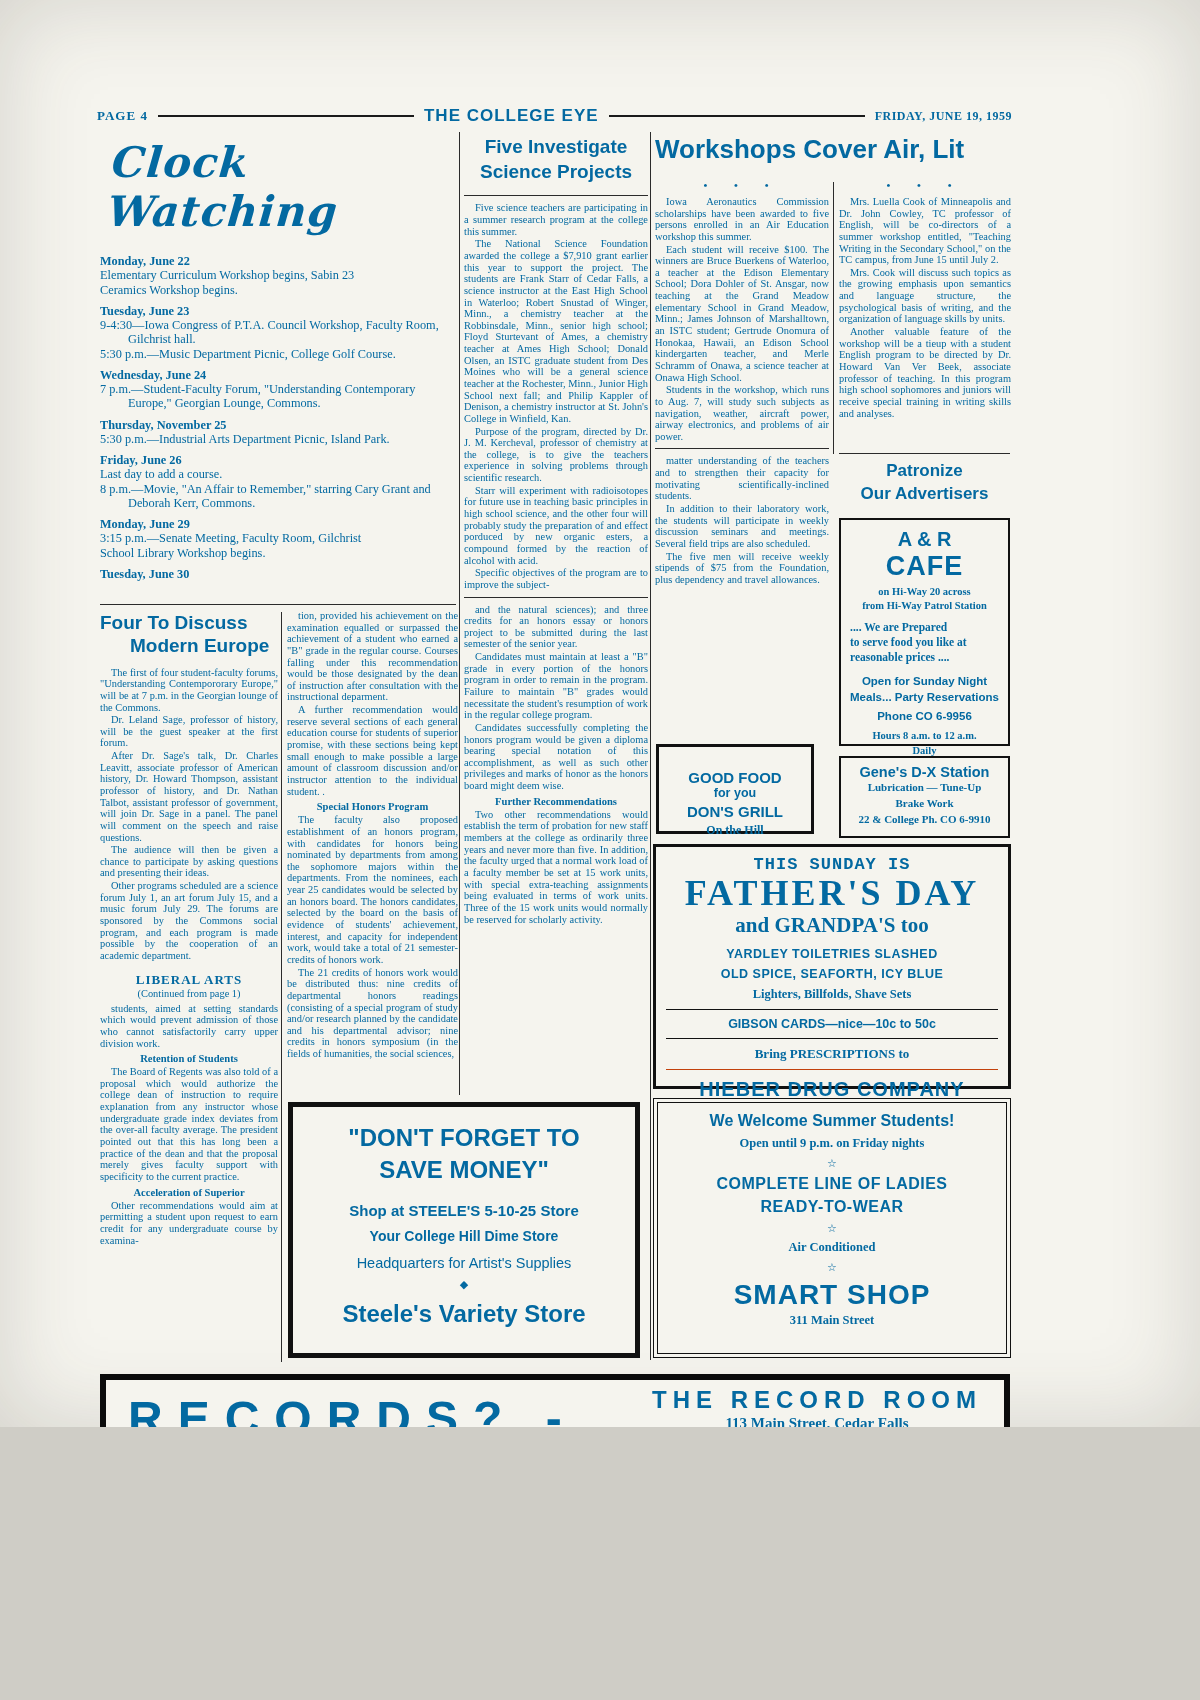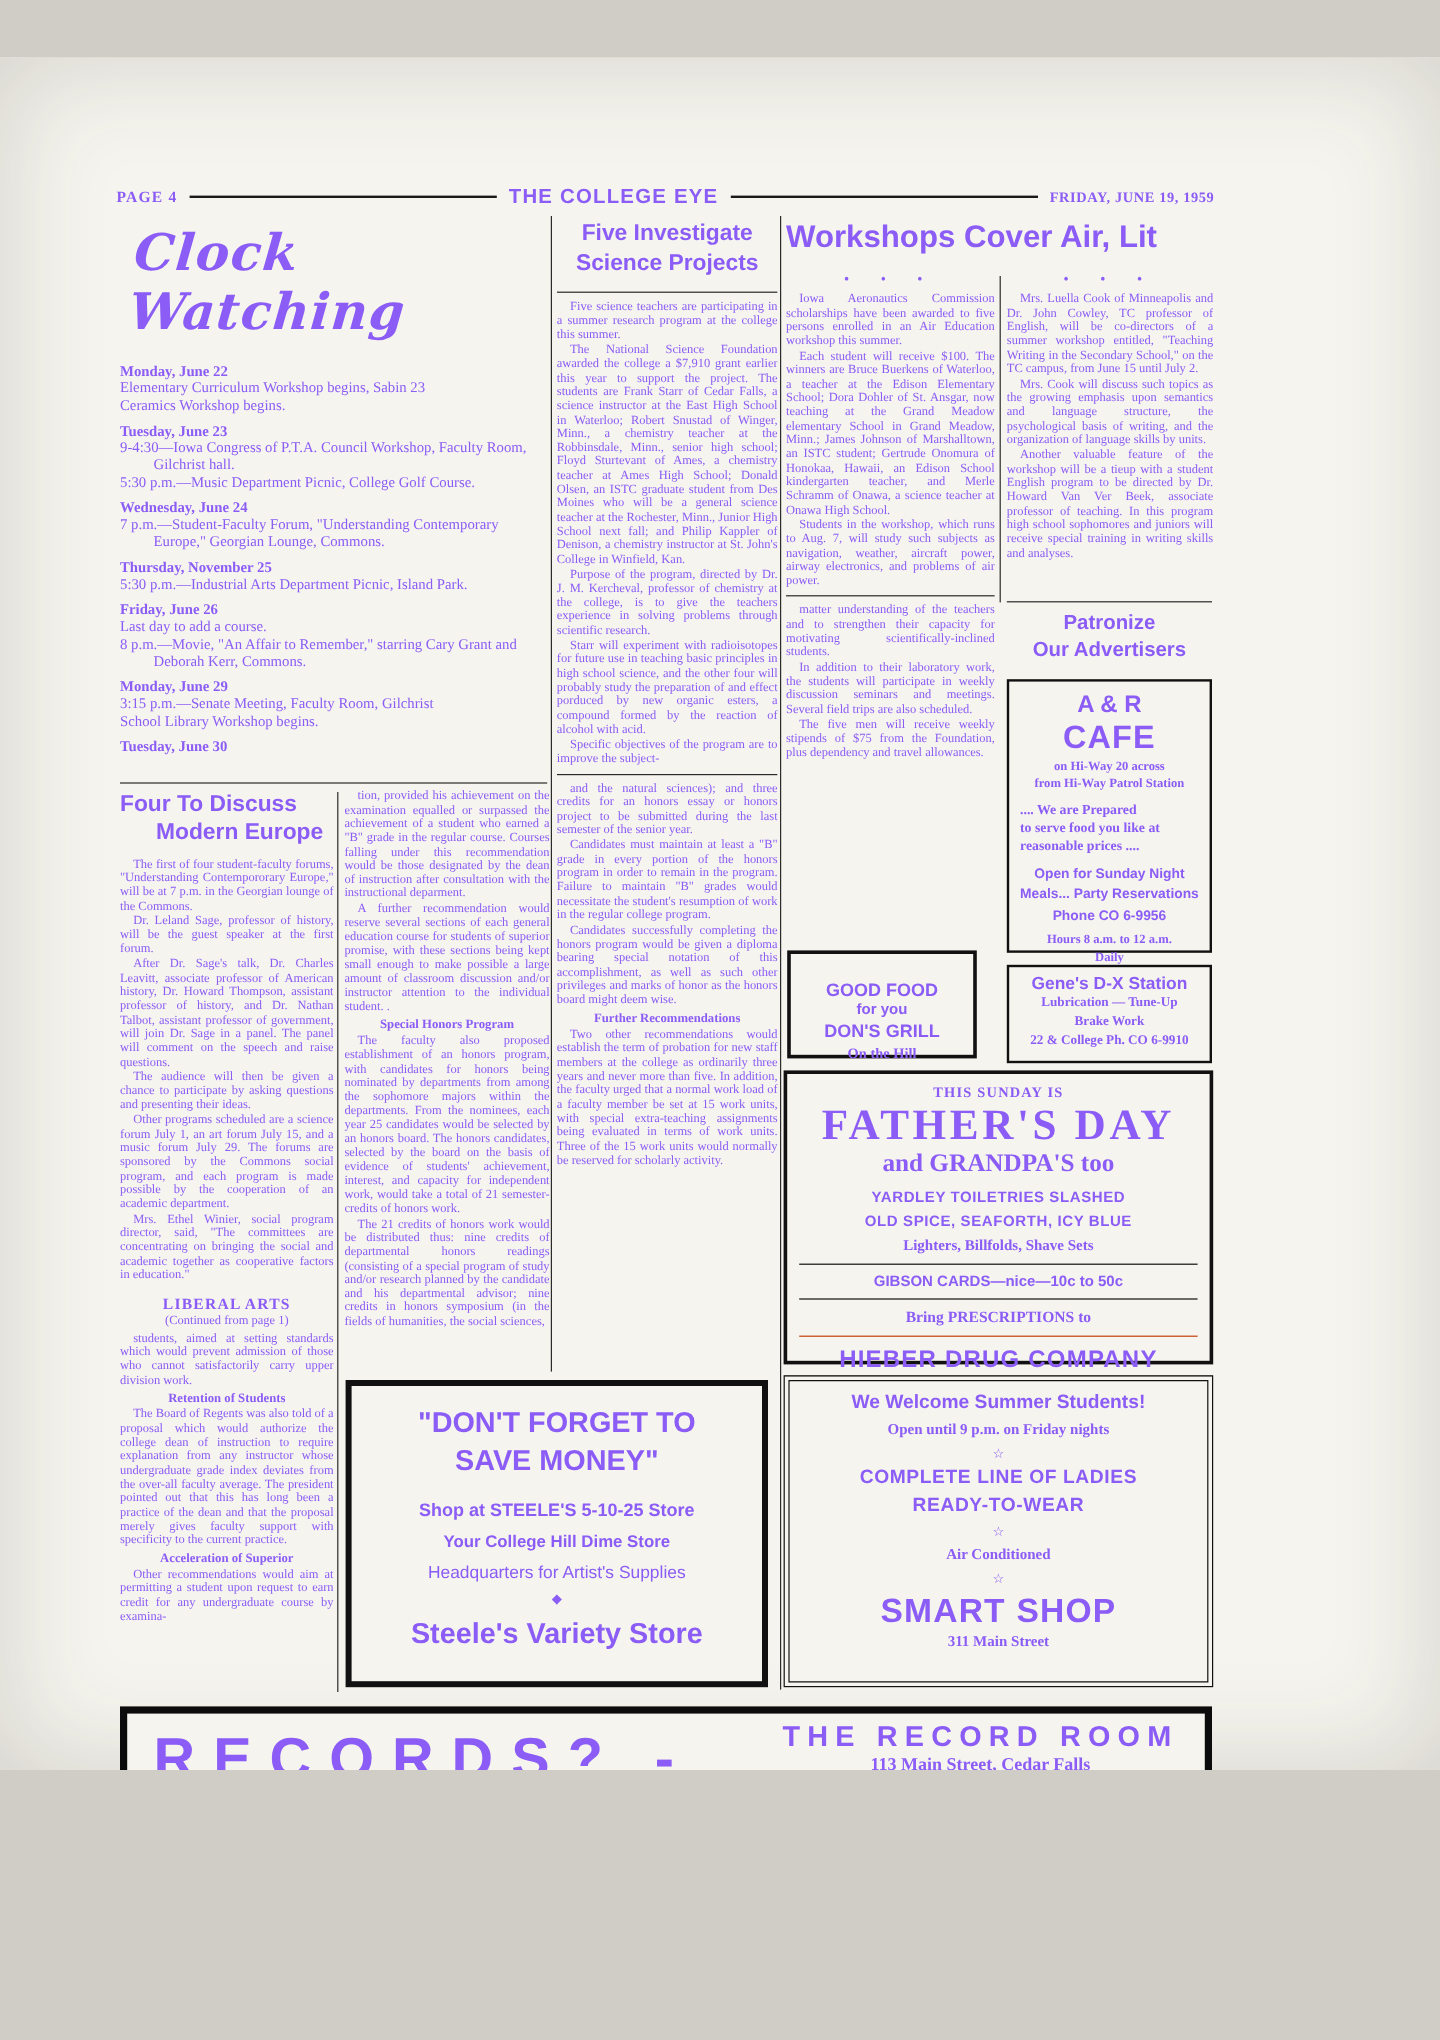--- a/index.html
+++ b/index.html
@@ -5,8 +5,8 @@
   * { margin:0; padding:0; box-sizing:border-box; }
   html,body { background:#cfcdc6; }
   .page { position:relative; width:1200px; height:1427px; background:#f5f4ee;
-          font-family:"Liberation Serif", serif; color:#8b5cf6; overflow:hidden;
-          box-shadow: inset 0 0 90px rgba(60,55,45,.18); margin-top: 48px; }
+          font-family:"Liberation Serif", serif; color:#0369a1; overflow:hidden;
+          box-shadow: inset 0 0 90px rgba(60,55,45,.18); }
   .abs { position:absolute; }
   .rule-v { position:absolute; width:1px; background:#2b2b2b; }
   .rule-h { position:absolute; height:1px; background:#2b2b2b; }

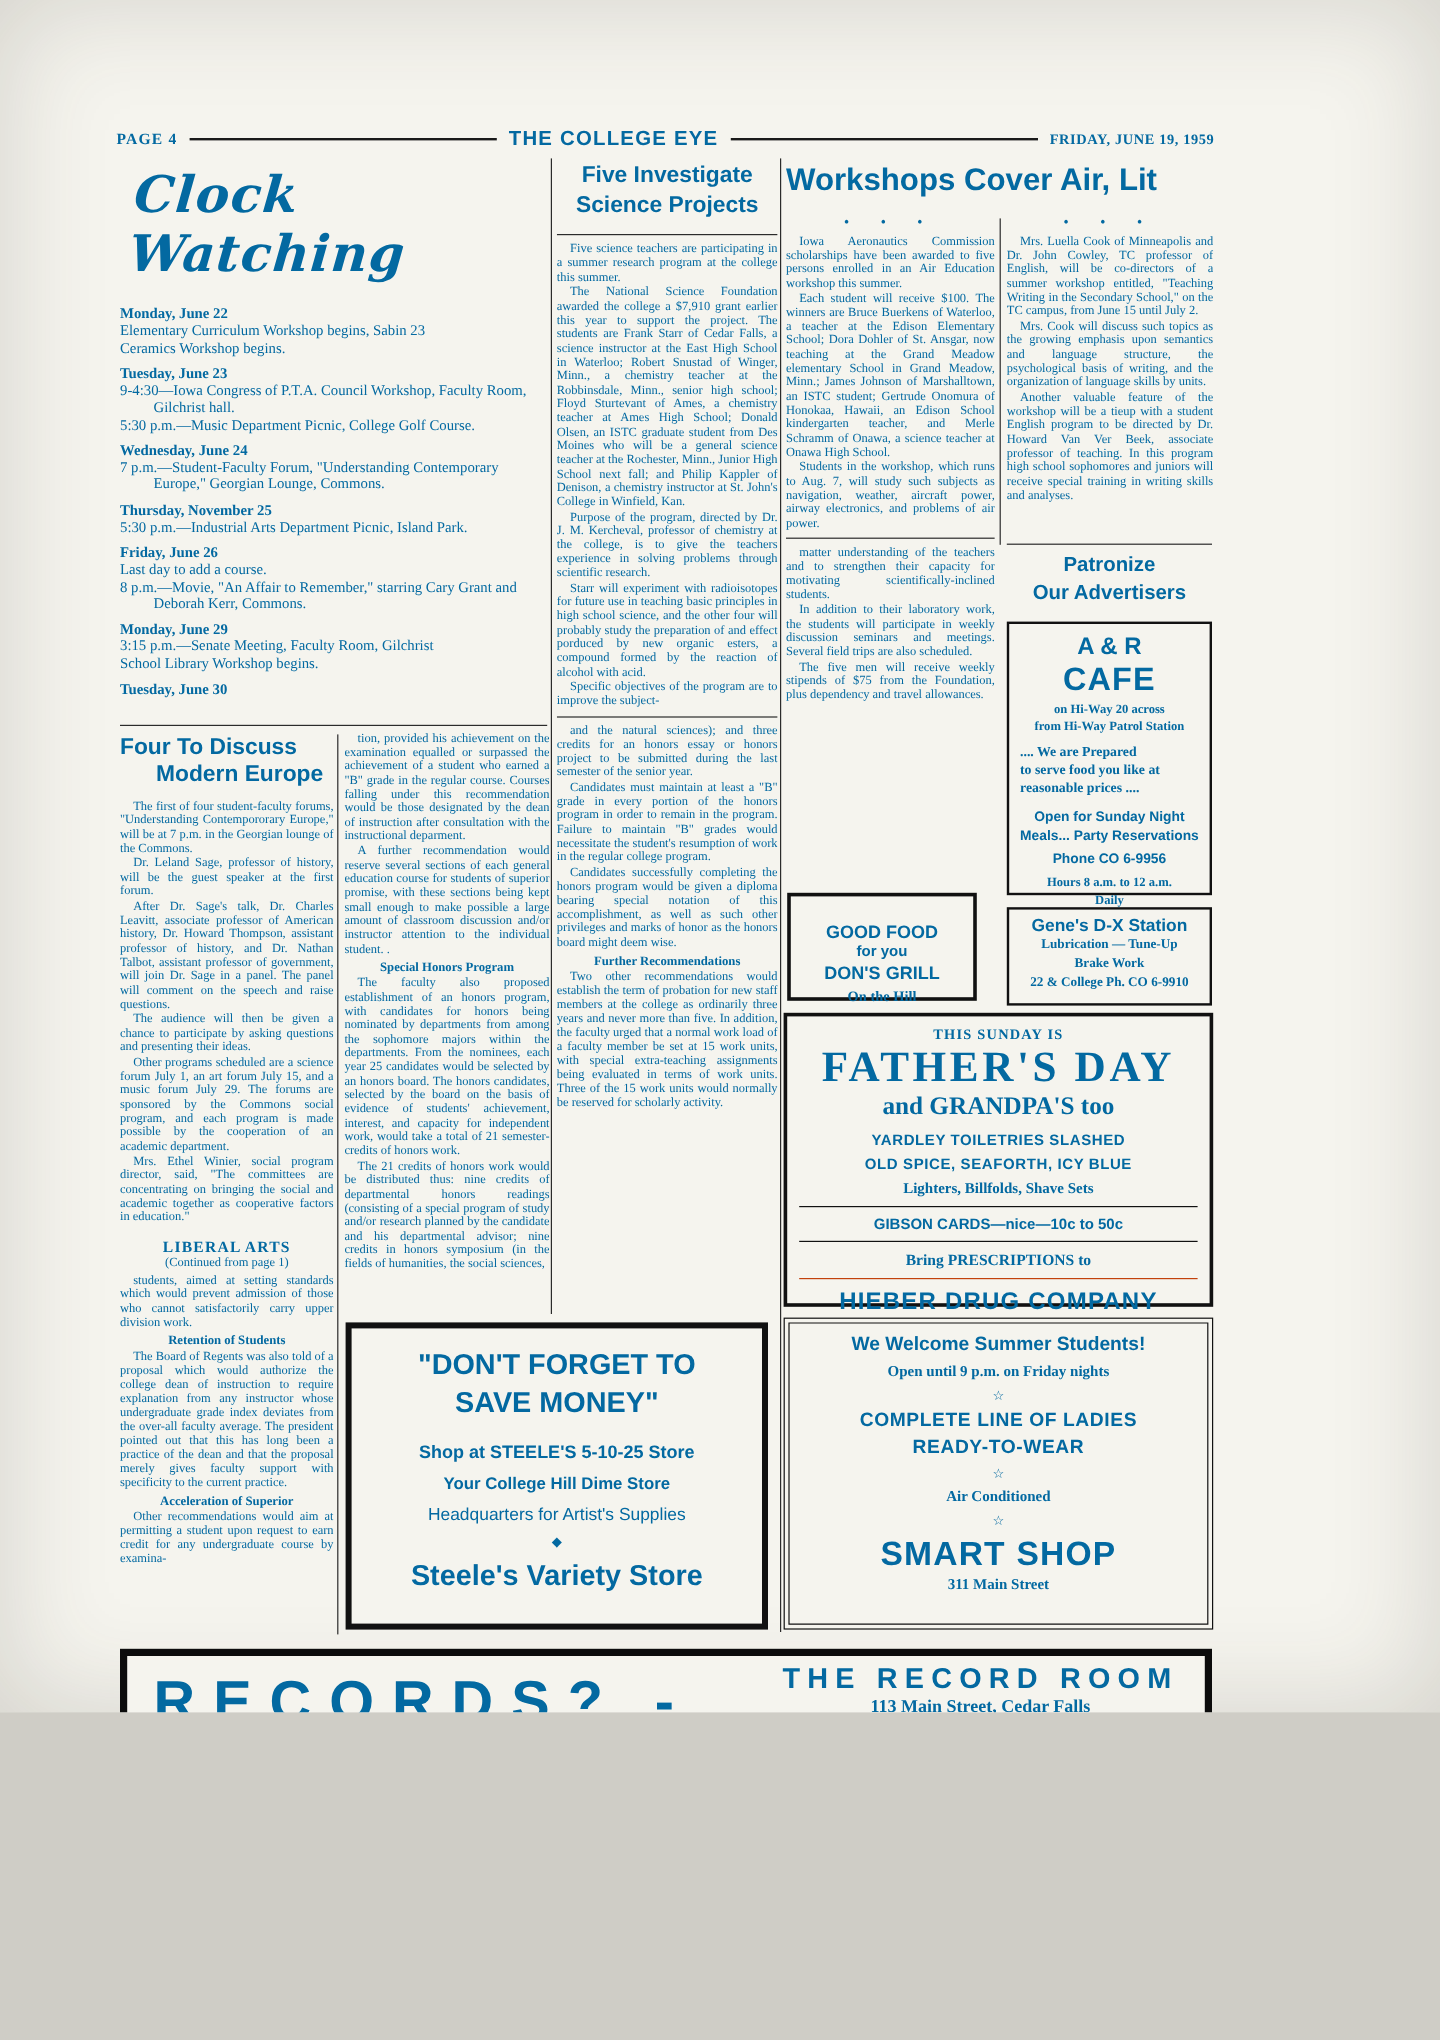--- a/index.html
+++ b/index.html
@@ -67,7 +67,7 @@
   .genes-l { font-weight:bold; font-size:11px; line-height:1.45; }
 
   .fathers { border-width:3px; padding:8px 10px 0; }
-  .fd-kicker { font-family:Liberation Serif, serif; font-weight:bold; font-size:12px; letter-spacing:1px; }
+  .fd-kicker { font-family:Liberation Mono, monospace; font-weight:bold; font-size:17px; letter-spacing:1px; }
   .fd-title  { font-weight:bold; font-size:36px; letter-spacing:3px; line-height:1.08; }
   .fd-sub    { font-weight:bold; font-size:21px; margin-bottom:9px; }
   .fd-l12    { font-family:"Liberation Sans",sans-serif; font-weight:bold; font-size:12.5px; margin-bottom:6px; letter-spacing:.5px; }

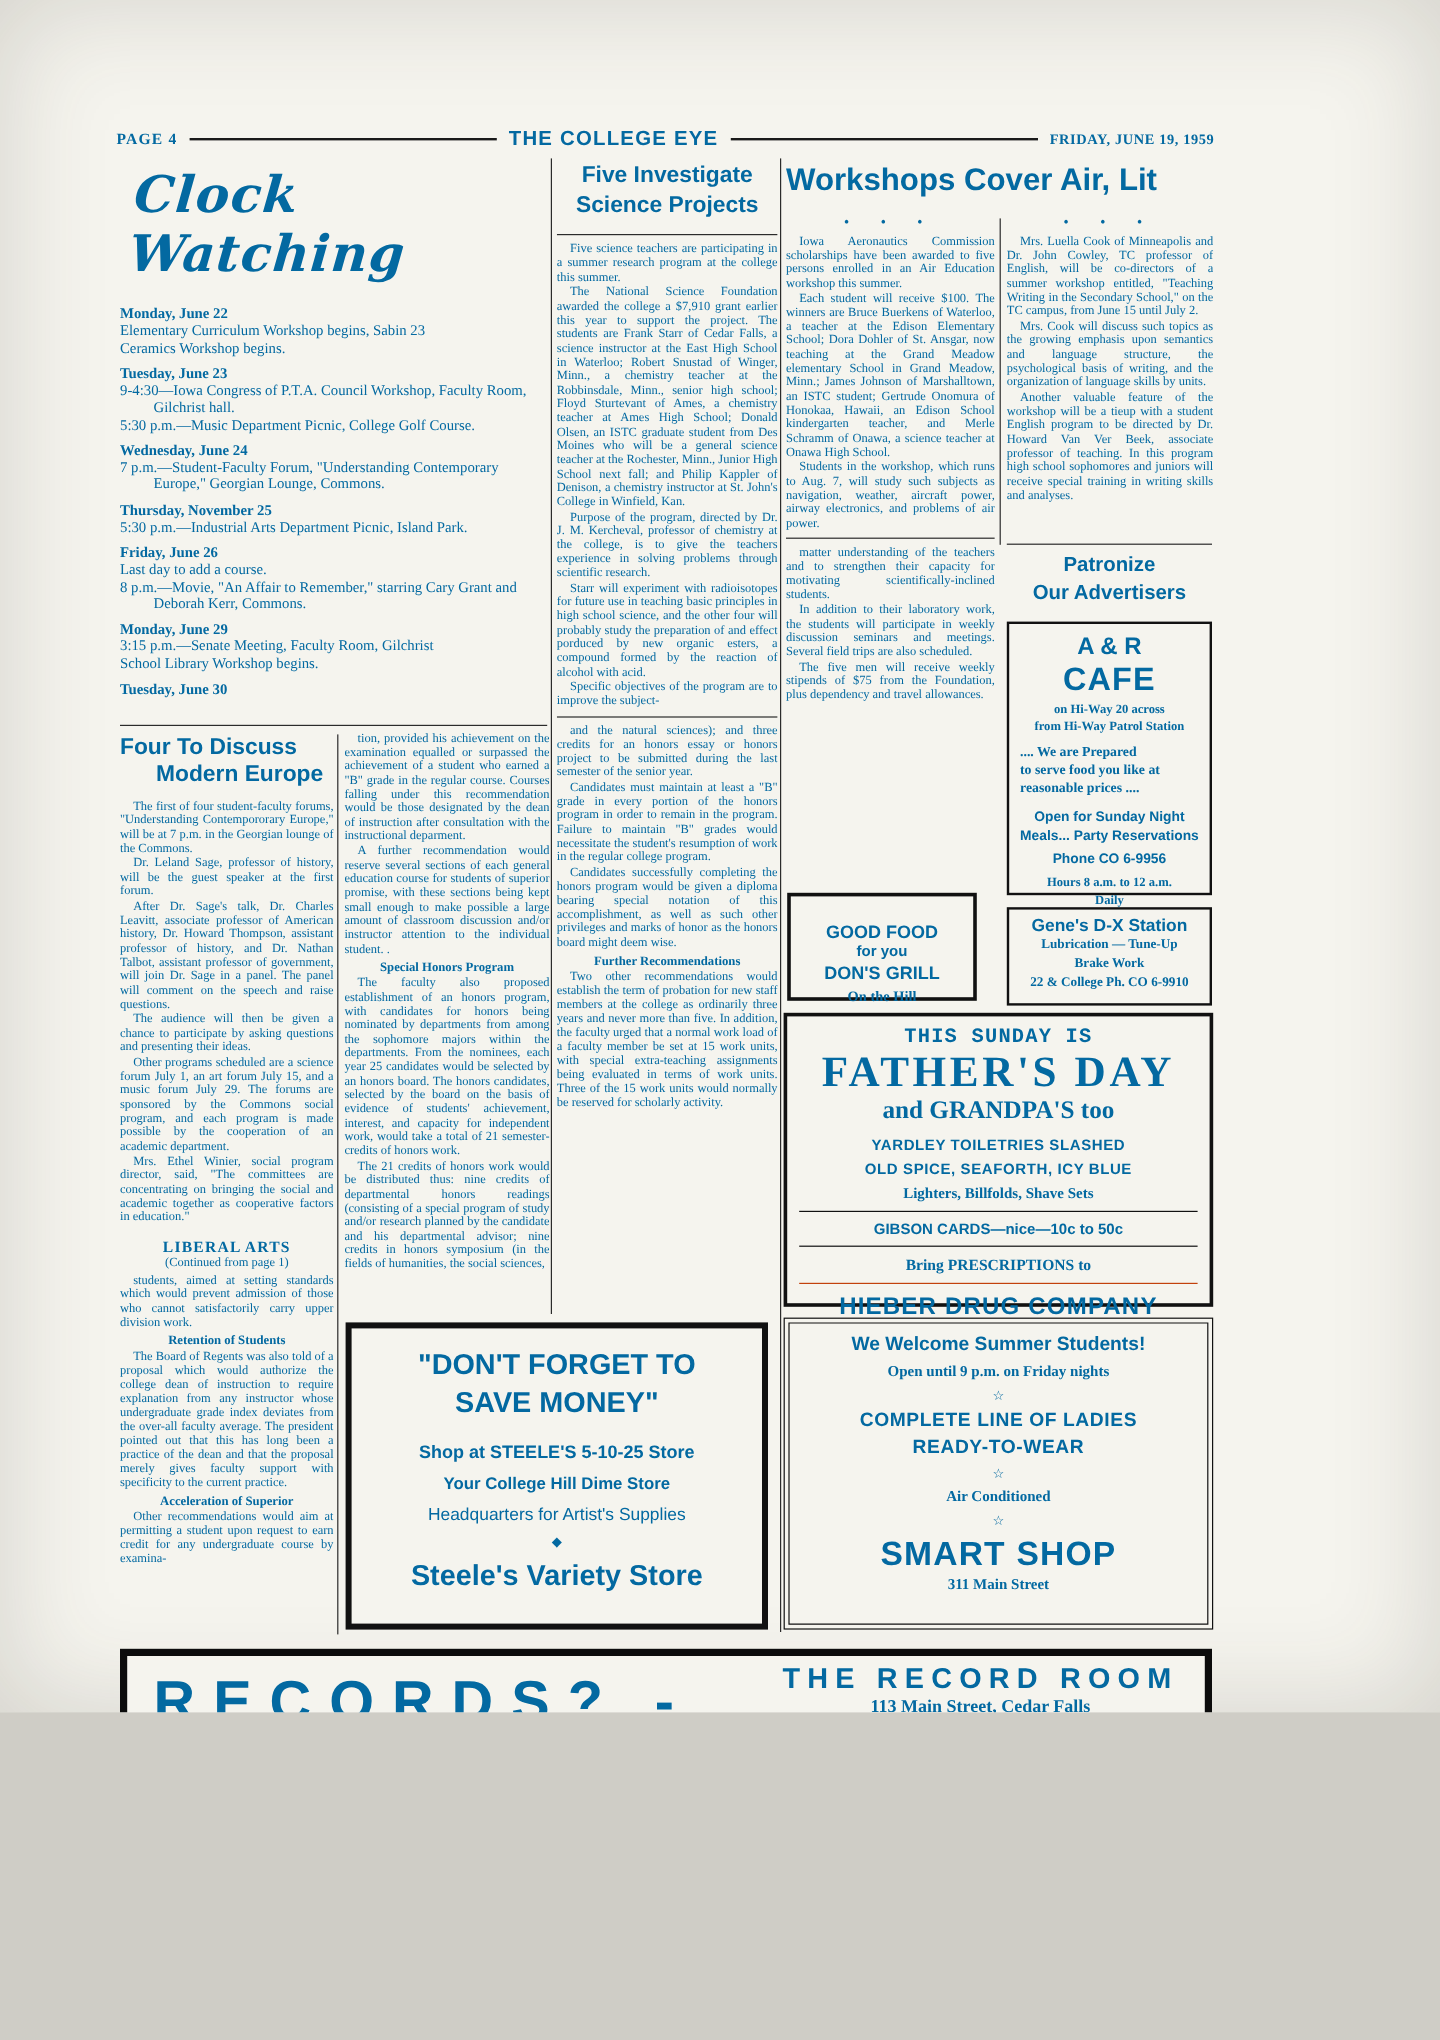--- a/index.html
+++ b/index.html
@@ -167,7 +167,6 @@
       <p>After Dr. Sage's talk, Dr. Charles Leavitt, associate professor of American history, Dr. Howard Thompson, assistant professor of history, and Dr. Nathan Talbot, assistant professor of government, will join Dr. Sage in a panel. The panel will comment on the speech and raise questions.</p>
       <p>The audience will then be given a chance to participate by asking questions and presenting their ideas.</p>
       <p>Other programs scheduled are a science forum July 1, an art forum July 15, and a music forum July 29. The forums are sponsored by the Commons social program, and each program is made possible by the cooperation of an academic department.</p>
-      <p>Mrs. Ethel Winier, social program director, said, "The committees are concentrating on bringing the social and academic together as cooperative factors in education."</p>
     </div>
     <div class="la-head">LIBERAL ARTS</div>
     <div class="la-cont">(Continued from page 1)</div>

